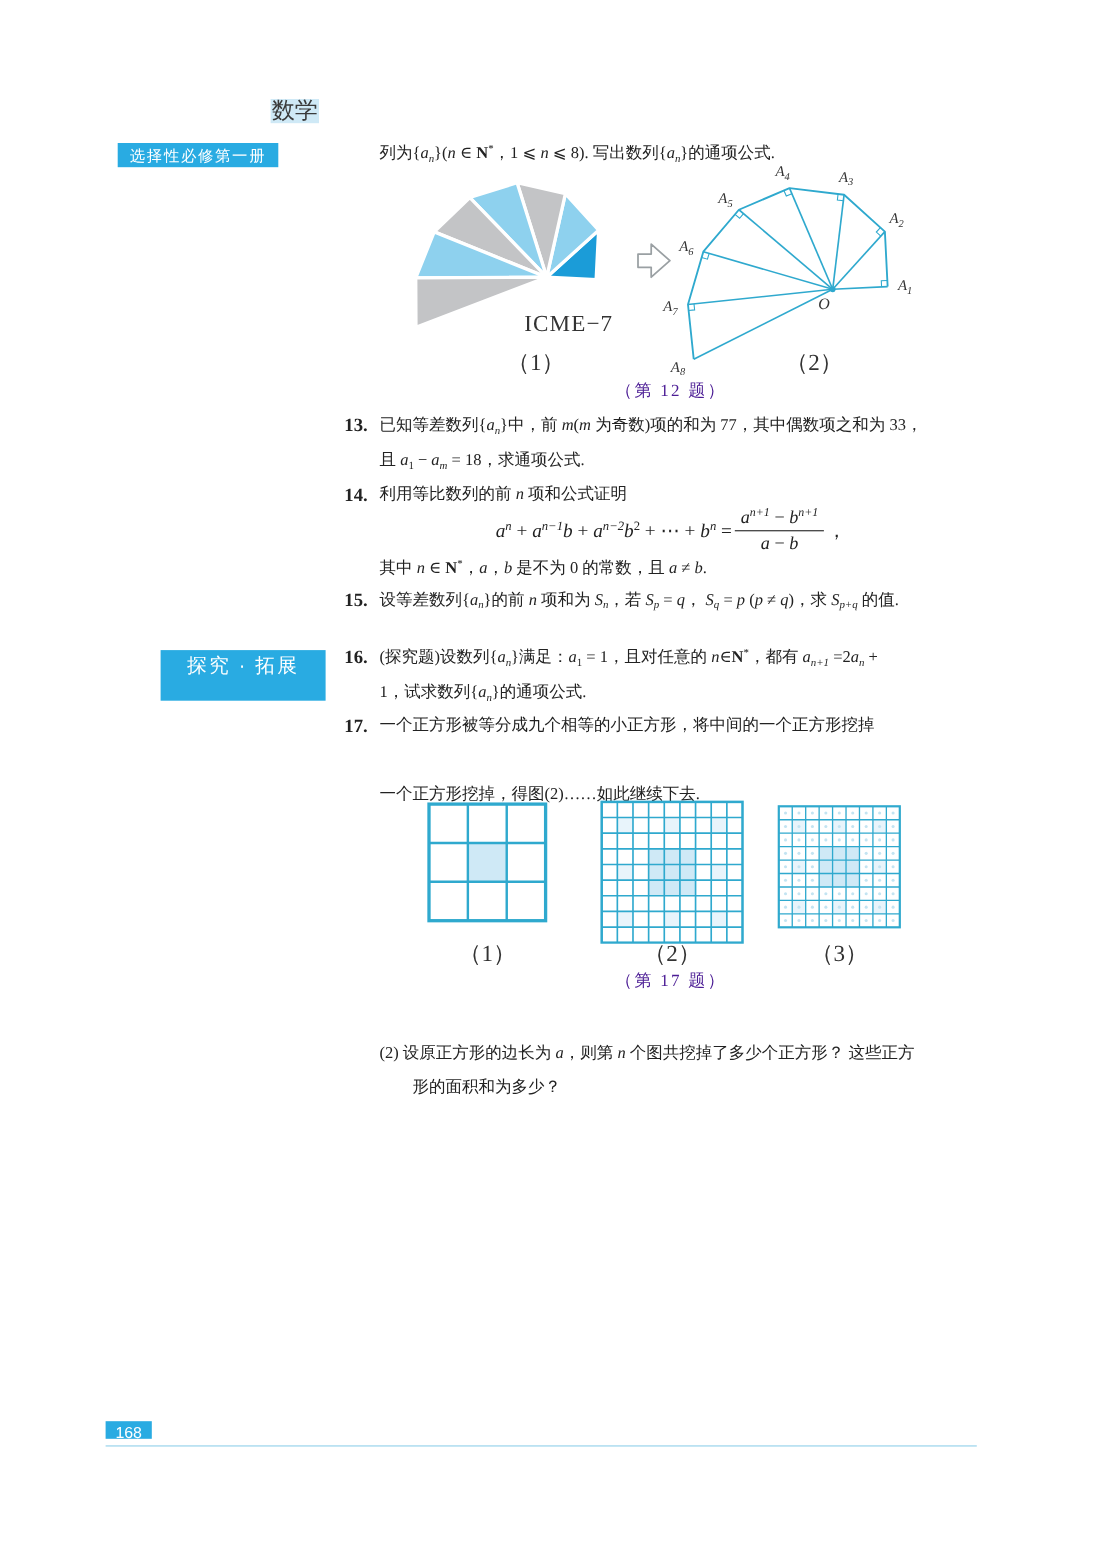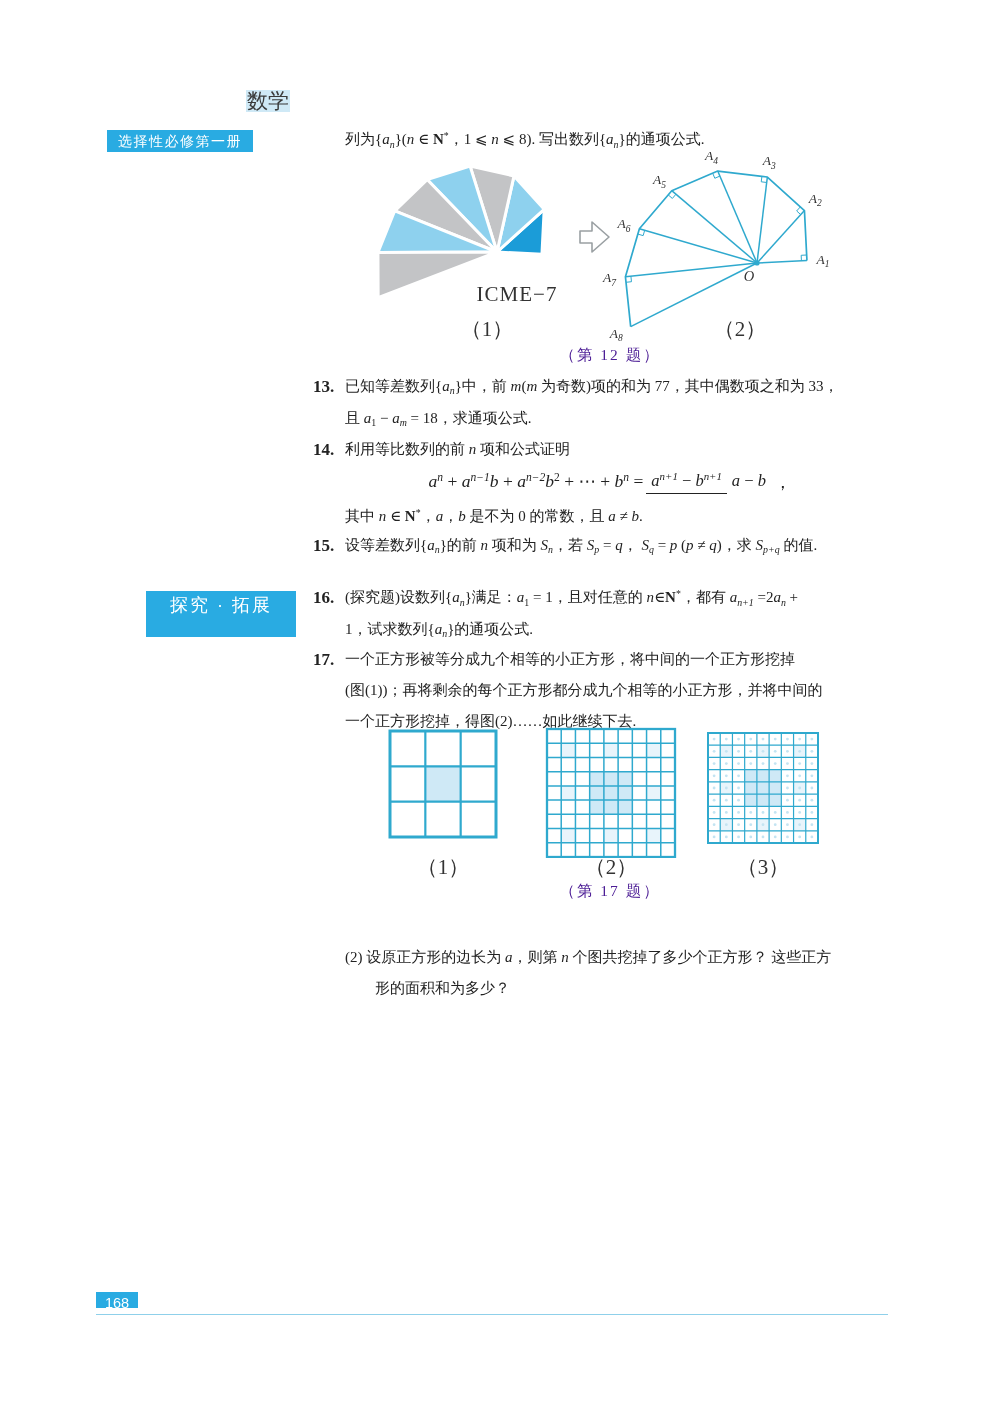--- a/index.html
+++ b/index.html
@@ -27,7 +27,7 @@
   .figtext{position:absolute;text-align:center;color:#333;font-size:21px;}
   .formula{position:absolute;left:370px;top:455px;width:480px;height:54px;display:flex;
         align-items:center;justify-content:center;font-size:17.5px;}
-  .frac{display:inline-flex;flex-direction:row;text-align:center;font-size:16.5px;
+  .frac{display:inline-flex;flex-direction:column;text-align:center;font-size:16.5px;
         margin:0 3px;line-height:1.22;}
   .frac .num{border-bottom:1.4px solid #222;padding:0 5px 1px;}
   .frac .den{padding:1px 5px 0;}

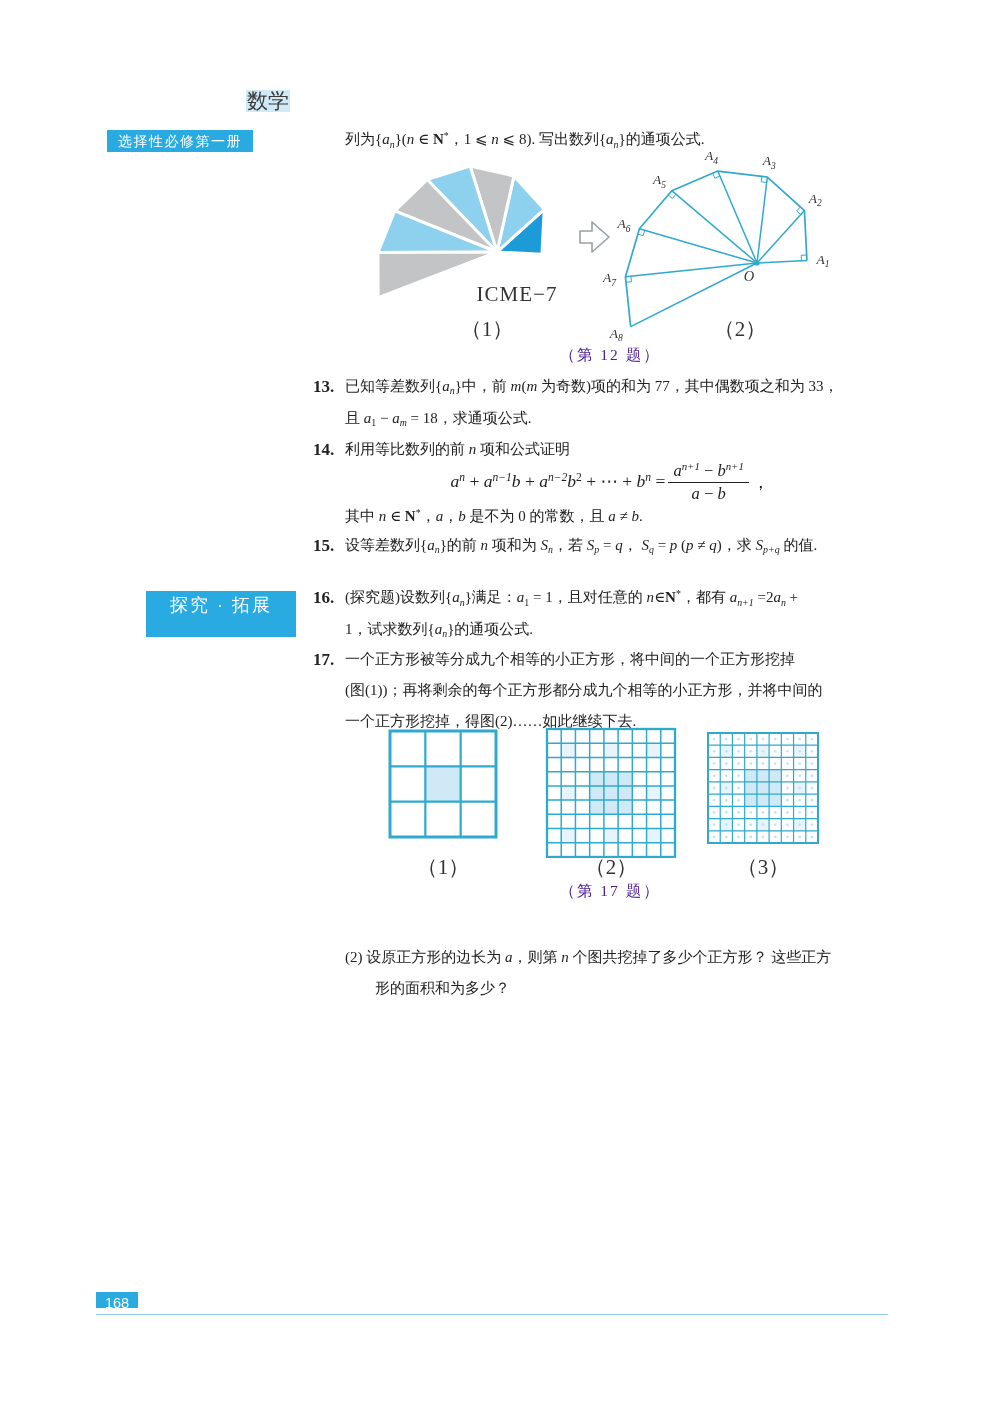--- a/index.html
+++ b/index.html
@@ -120,7 +120,6 @@
 
   <div class="pnum" style="top:650px">17.</div>
   <div class="pline" style="left:345px;top:650px">一个正方形被等分成九个相等的小正方形，将中间的一个正方形挖掉</div>
-  <div class="pline" style="left:345px;top:681px">(图(1))；再将剩余的每个正方形都分成九个相等的小正方形，并将中间的</div>
   <div class="pline" style="left:345px;top:712px">一个正方形挖掉，得图(2)……如此继续下去.</div>
 
   <svg class="figsvg" id="fig17" style="left:385px;top:724px" width="455" height="134" viewBox="0 0 455 134">

